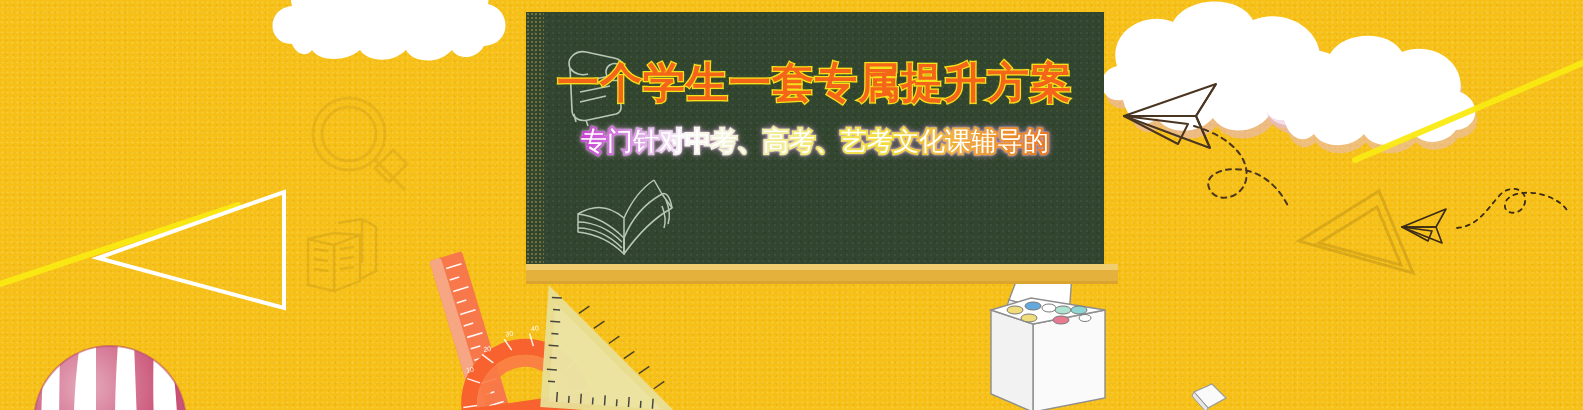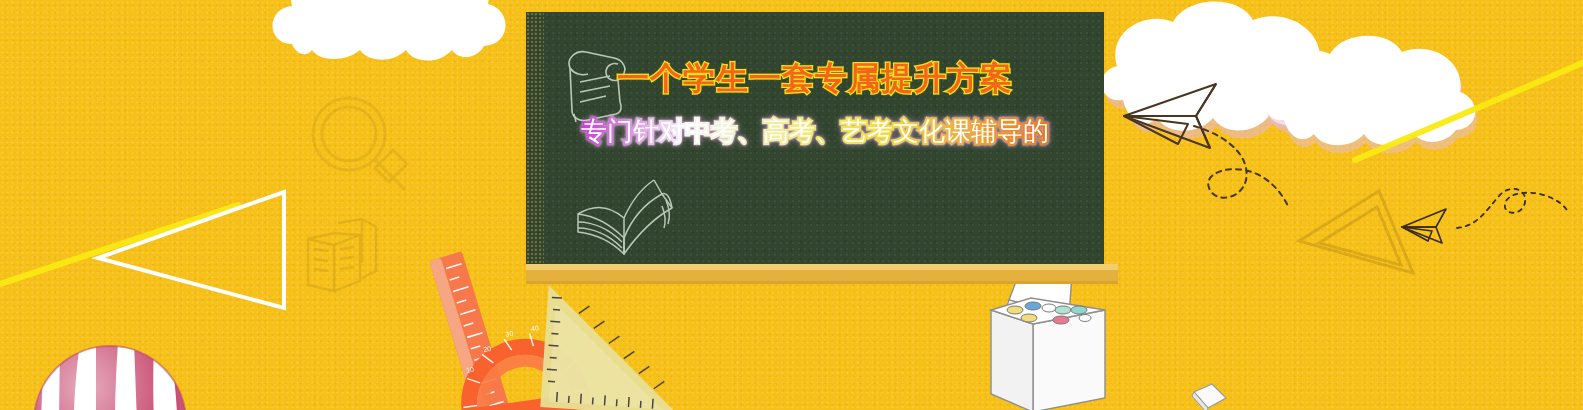--- a/index.html
+++ b/index.html
@@ -120,7 +120,7 @@
   }
   #headline{
     margin-top:50px;
-    font-size:32px;
+    font-size:42px;
     font-weight:bold;
     letter-spacing:1px;
     line-height:1;

